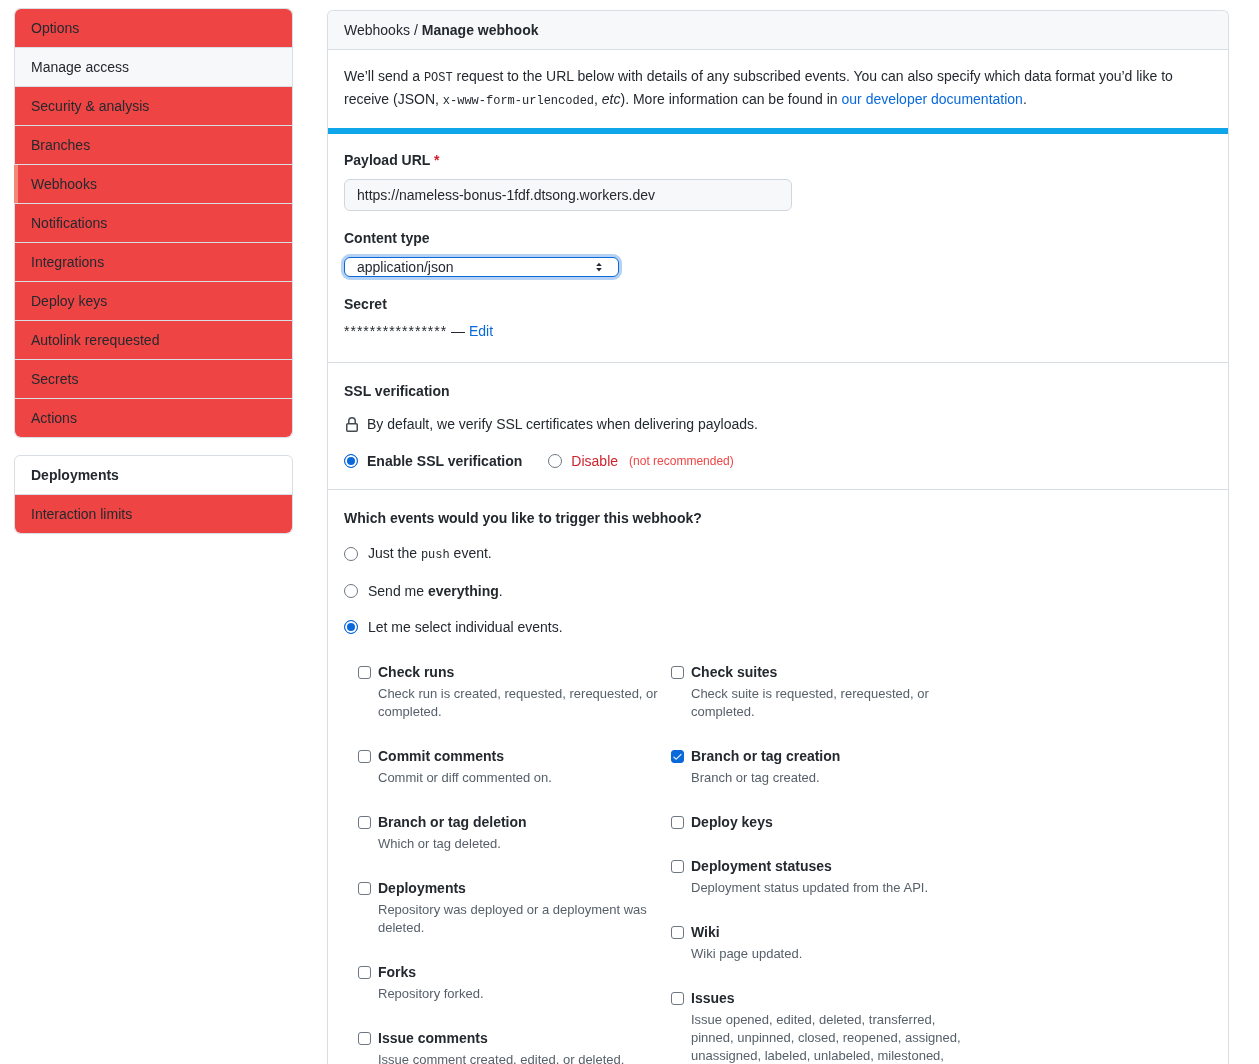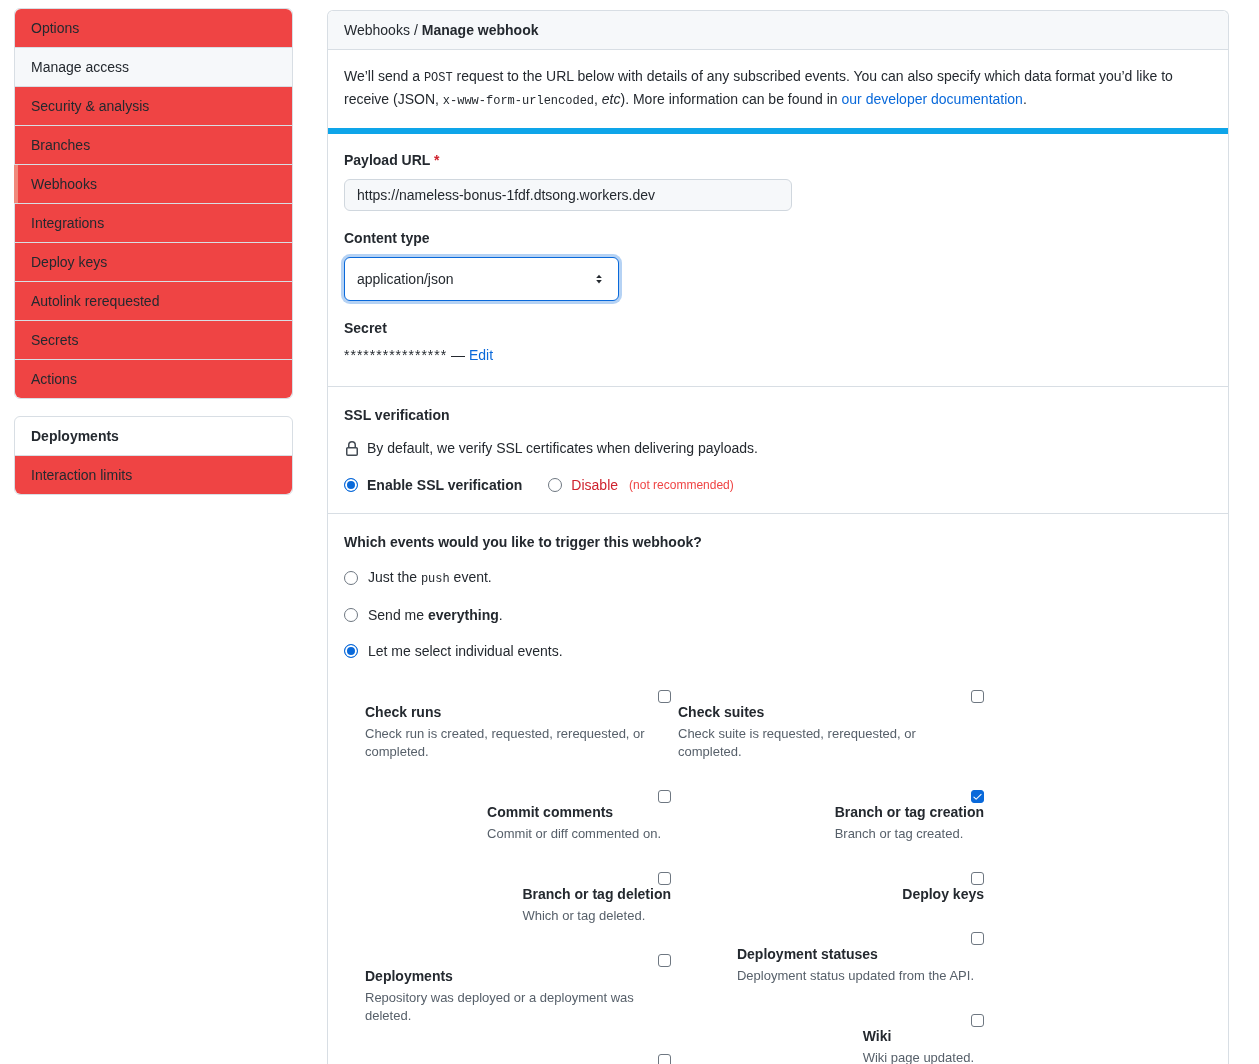--- a/index.html
+++ b/index.html
@@ -114,6 +114,7 @@
         <div class="menu-item">Security &amp; analysis</div>
         <div class="menu-item">Branches</div>
         <div class="menu-item active">Webhooks</div>
+        <div class="menu-item">Notifications</div>
         <div class="menu-item">Integrations</div>
         <div class="menu-item">Deploy keys</div>
         <div class="menu-item">Autolink rerequested</div>

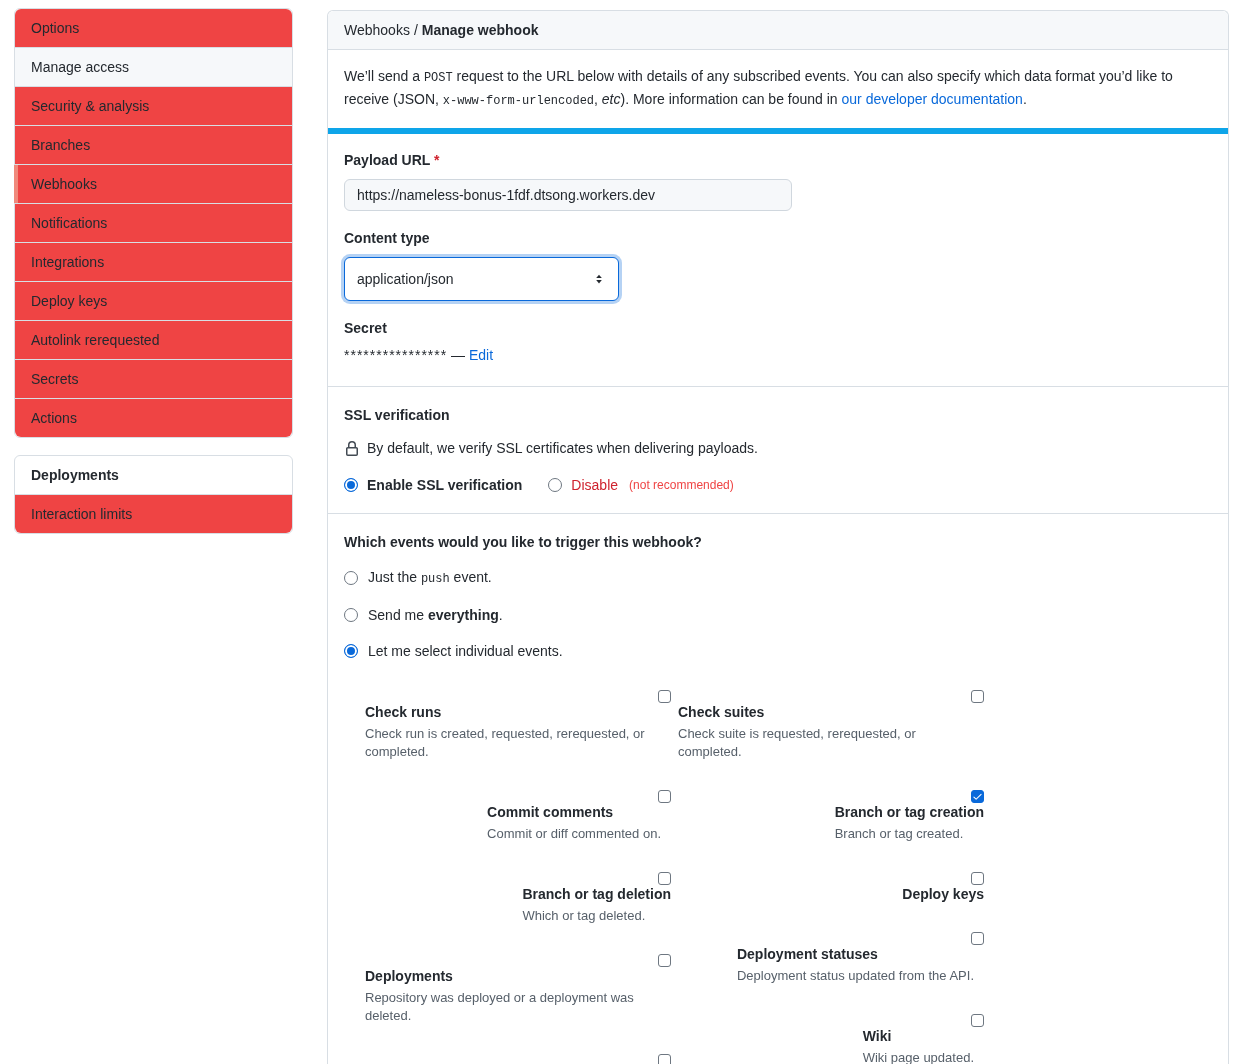--- a/index.html
+++ b/index.html
@@ -58,7 +58,7 @@
     background: #f6f8fa; border: 1px solid #d0d7de; border-radius: 6px; outline: none;
   }
   .select {
-    width: 275px; height: 44px; padding: 5px 12px;
+    width: 275px; height: 20px; padding: 5px 12px;
     display: flex; align-items: center; justify-content: space-between;
     background: #fff; border: 1px solid #0969da; border-radius: 6px;
     box-shadow: 0 0 0 3px rgba(9,105,218,0.3); cursor: pointer;

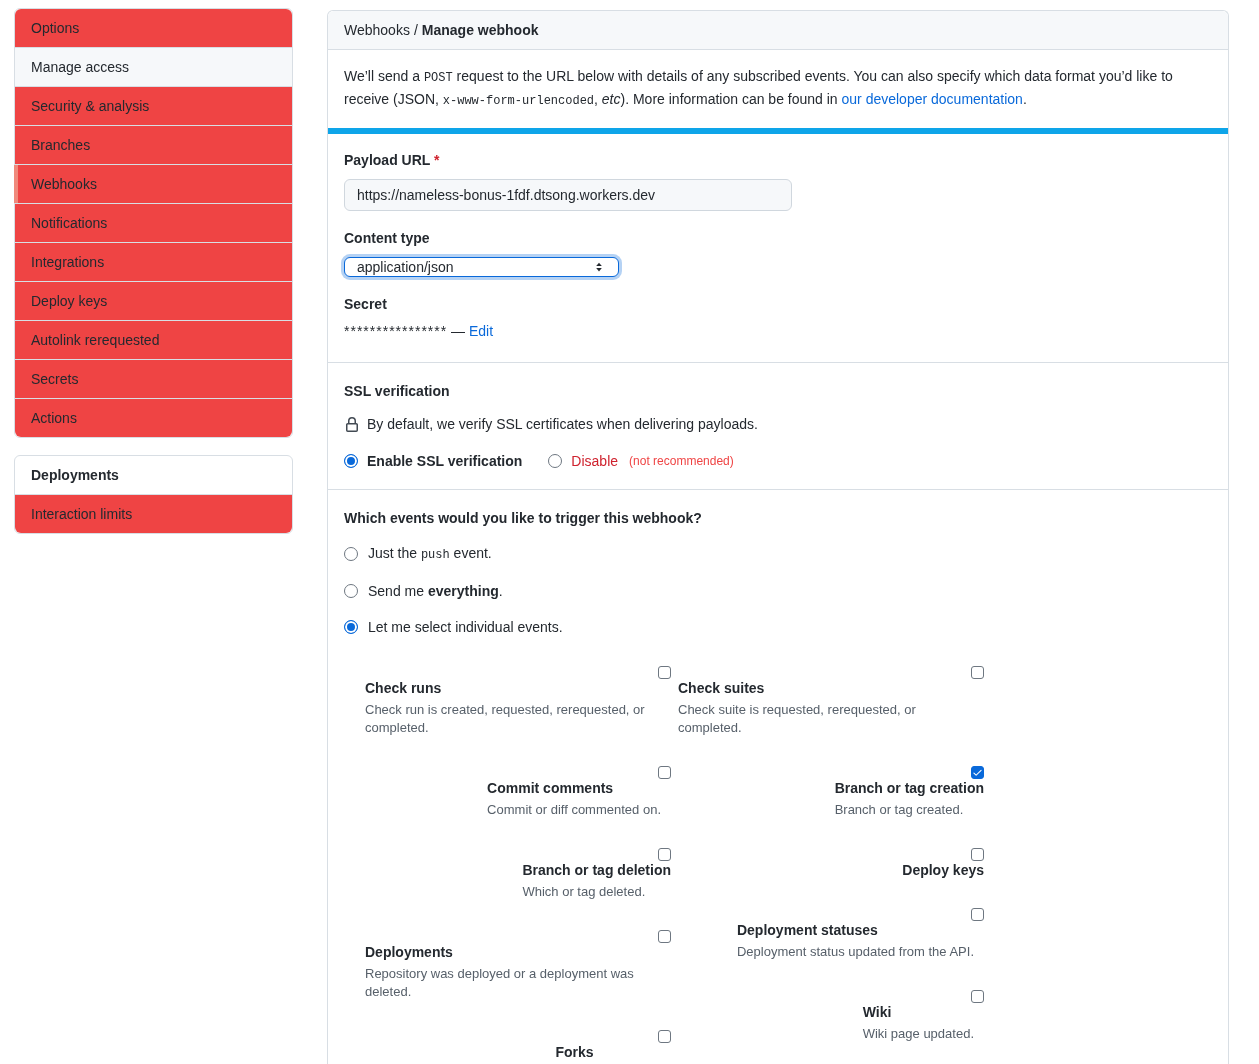--- a/index.html
+++ b/index.html
@@ -89,7 +89,7 @@
 
   .hook-grid { display: flex; margin: 26px 0 0 14px; }
   .hook-col { width: 313px; flex: none; }
-  .hook-item { display: flex; align-items: flex-end; margin-bottom: 26px; flex-direction: column; }
+  .hook-item { display: flex; align-items: flex-start; margin-bottom: 26px; }
   .hook-check {
     width: 13px; height: 13px; flex: none; margin-top: 3px;
     border: 1px solid #6e7781; border-radius: 3px; background: #fff; cursor: pointer;

